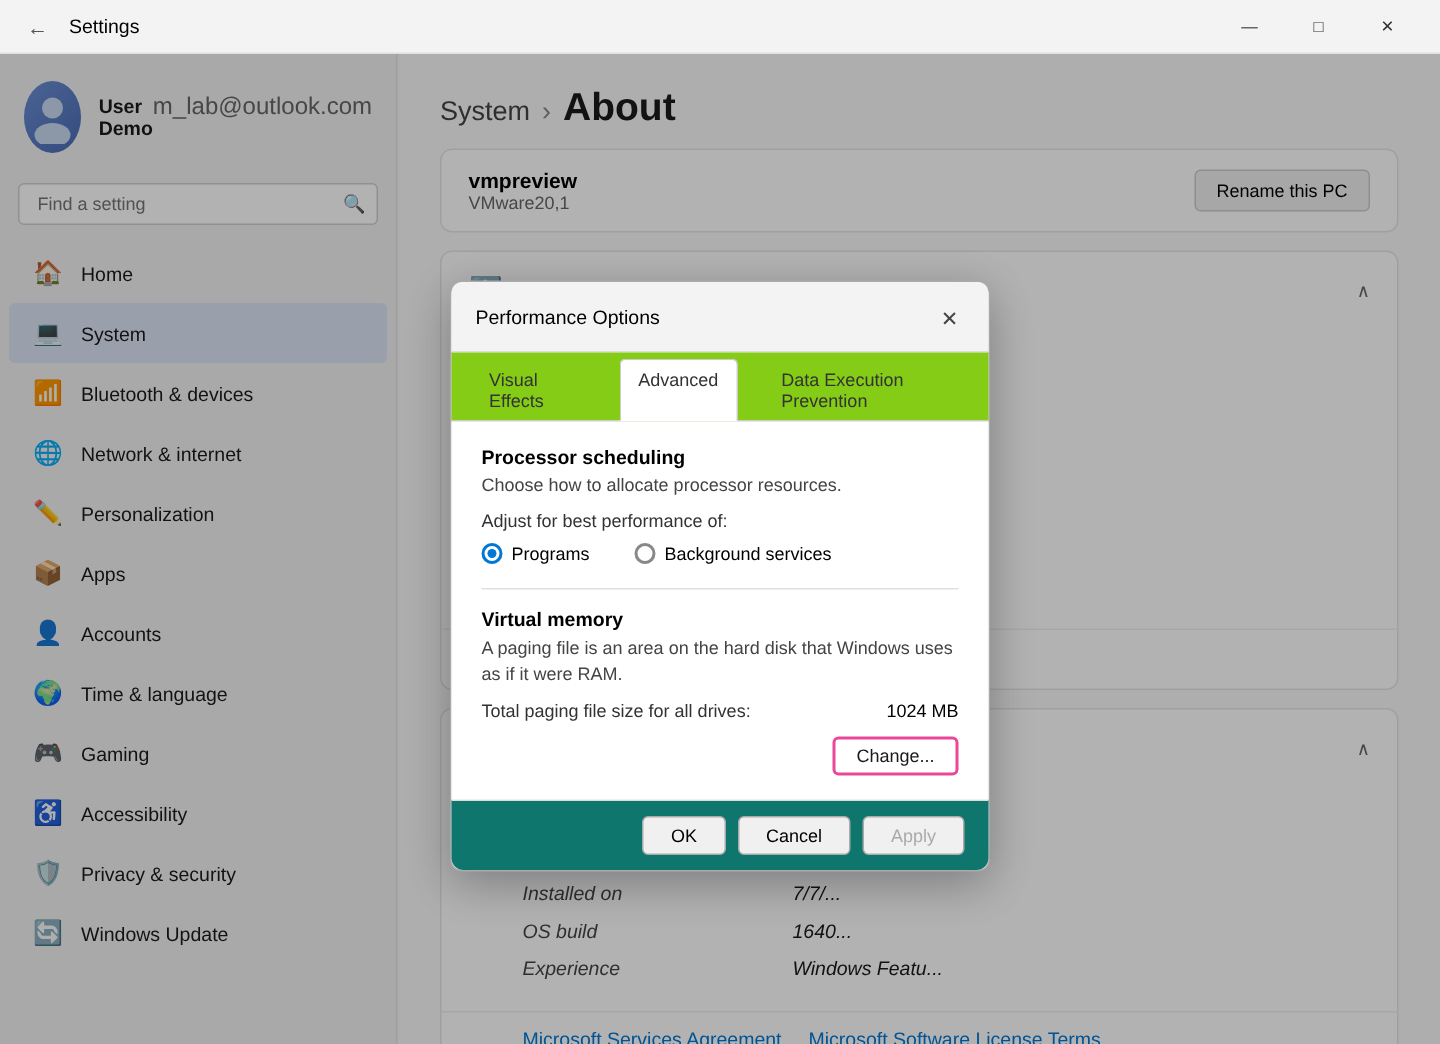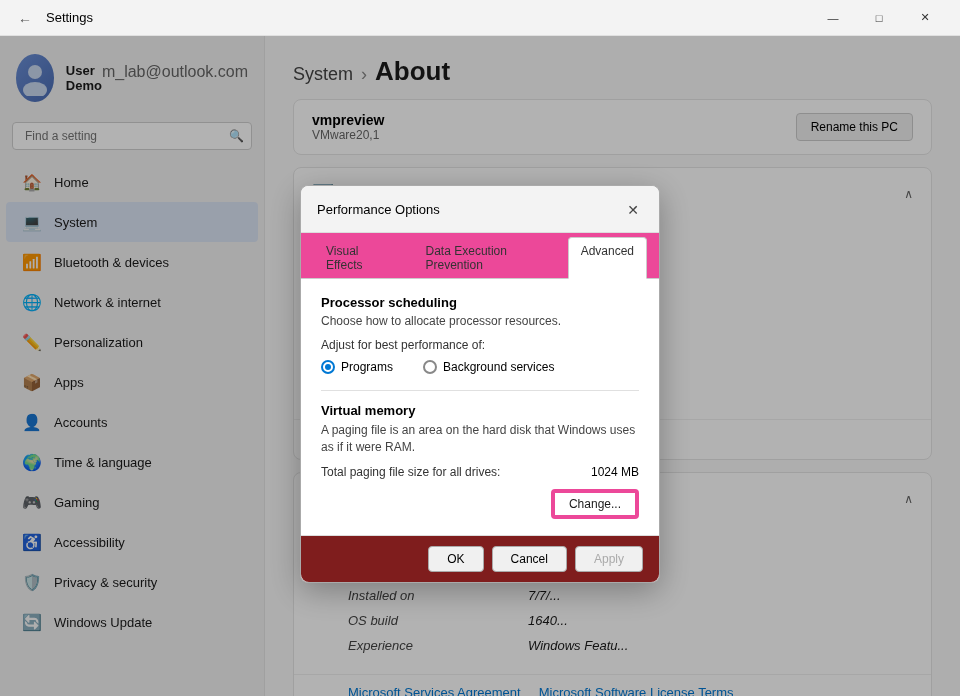--- a/index.html
+++ b/index.html
@@ -280,7 +280,7 @@
     
     .modal-tabs {
       display: flex;
-      background: #ec4899;
+      background: #84cc16;
       padding: 4px 12px 0 12px;
       gap: 16px;
       border-bottom: 1px solid #ccc;

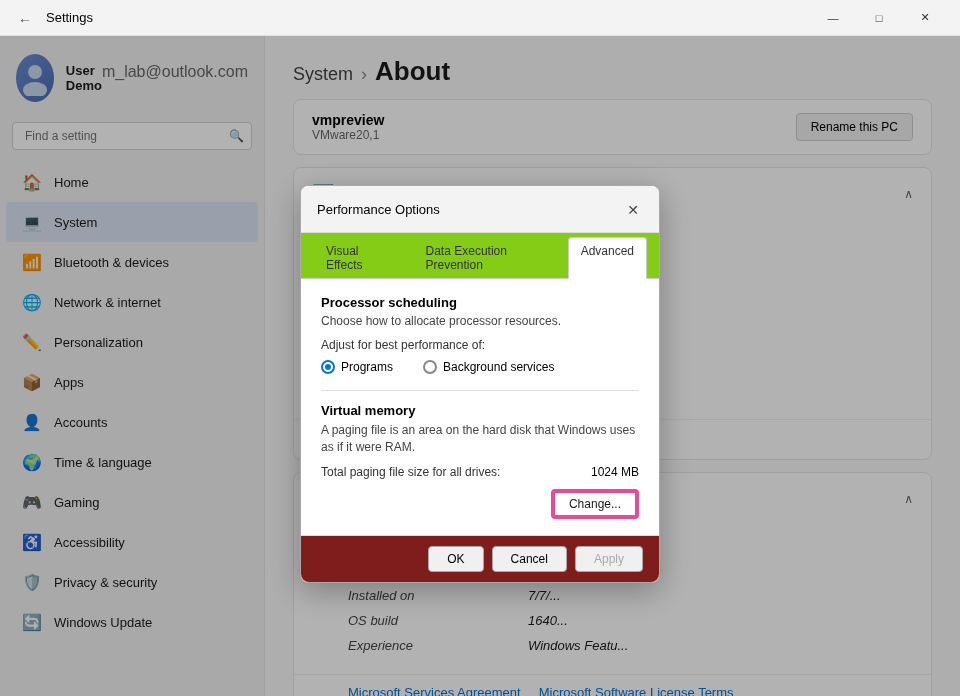--- a/index.html
+++ b/index.html
@@ -627,8 +627,8 @@
 
     <div class="modal-tabs" id="modal-tabs-container">
     <div class="modal-tab">Visual Effects</div>
+        <div class="modal-tab active">Advanced</div>
         <div class="modal-tab">Data Execution Prevention</div>
-        <div class="modal-tab active">Advanced</div>
       </div>
 
     <div class="modal-content">

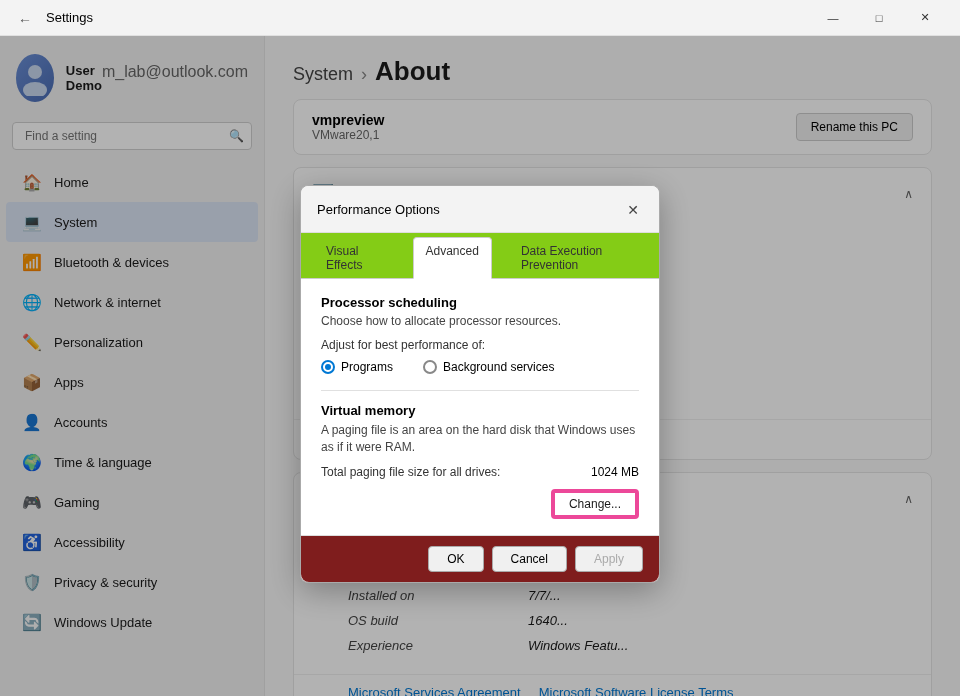--- a/index.html
+++ b/index.html
@@ -382,7 +382,7 @@
     .paging-value { font-size: 12px; font-weight: 500; }
 
     .change-btn {
-      border: 4px solid #ec4899;
+      border: 2px solid #ec4899;
       background: transparent;
       color: #1a1a1a;
       padding: 4px 14px;

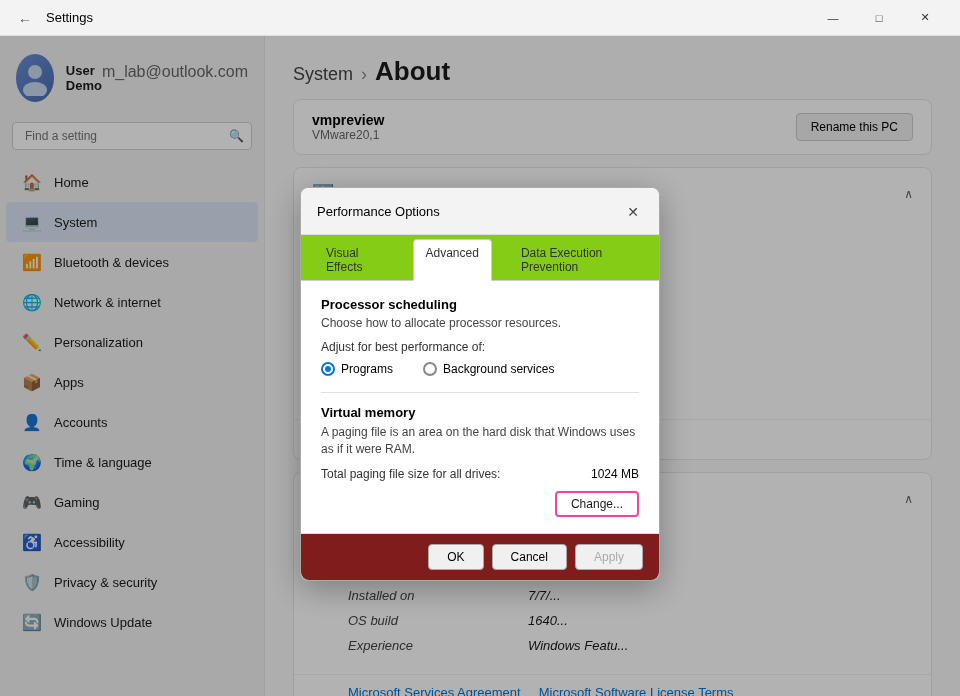--- a/index.html
+++ b/index.html
@@ -395,7 +395,7 @@
 
     
     .modal-footer {
-      background: #7f1d1d;
+      background: #0f766e;
       padding: 10px 16px;
       display: flex;
       justify-content: flex-end;

